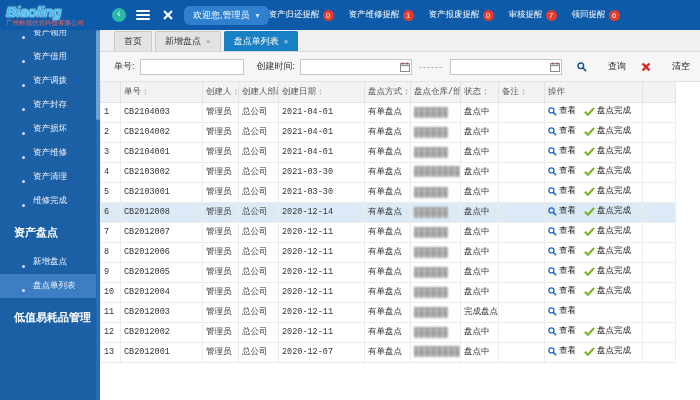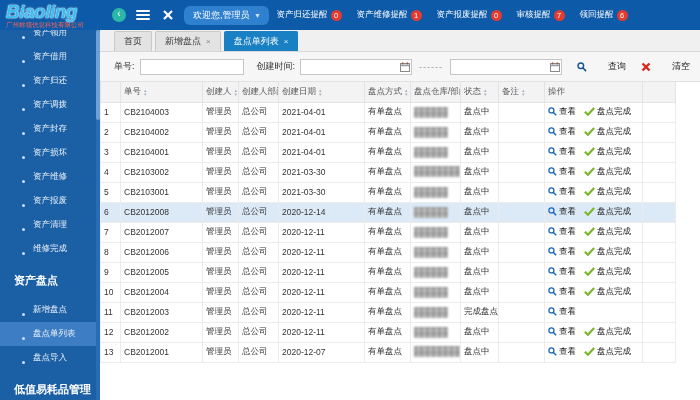--- a/index.html
+++ b/index.html
@@ -11,7 +11,7 @@
   header { position:absolute; top:0; left:0; width:700px; height:30px;
     background:#0c5aa8; display:flex; align-items:center; z-index:5; }
   .logo-block { width:112px; padding-left:6px; line-height:1; }
-  .logo-text { font-style:italic; font-weight:bold; font-size:19px; color:#39bdf2;
+  .logo-text { font-style:italic; font-weight:bold; font-size:15px; color:#39bdf2;
     text-shadow:0 0 2px #fff,0 0 1px #fff; letter-spacing:-0.5px; }
   .logo-sub { font-size:6.5px; color:#ff6355; margin-top:1px; white-space:nowrap; }
   .collapse-btn { width:14px; height:14px; border-radius:50%; background:#2cb8a8;

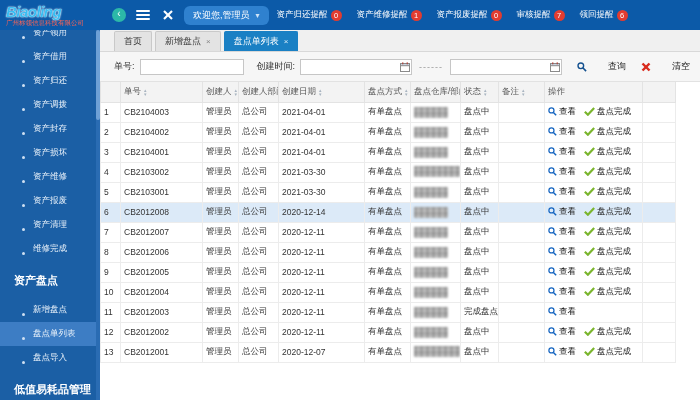--- a/index.html
+++ b/index.html
@@ -25,7 +25,7 @@
     padding:3px 9px; border-radius:6px; cursor:pointer; display:flex;
     align-items:center; gap:6px; }
   .welcome-btn .caret { font-size:8px; color:#cfe4f7; }
-  .notifs { display:flex; align-items:center; margin-left:8px; gap:15px; }
+  .notifs { display:flex; align-items:center; margin-left:0; gap:15px; }
   .notif { display:flex; align-items:center; gap:3px; color:#fff; font-size:8.5px;
     cursor:pointer; white-space:nowrap; }
   .badge { min-width:11px; height:11px; border-radius:6px; background:#e23c30;

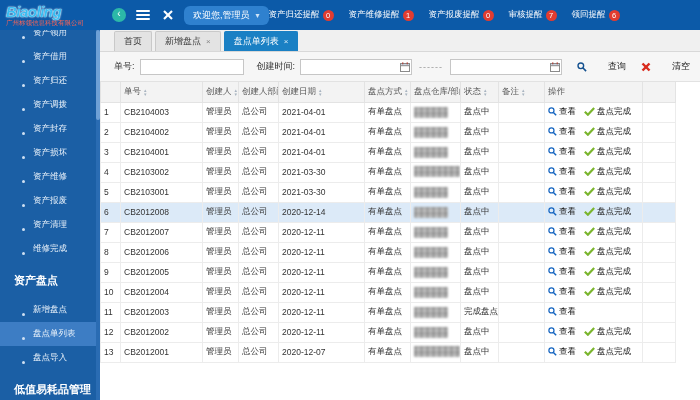--- a/index.html
+++ b/index.html
@@ -155,10 +155,6 @@
         <li class="side-item">
           <span class="dot"></span>
           <span>资产借用</span>
-        </li>
-        <li class="side-item">
-          <span class="dot"></span>
-          <span>资产归还</span>
         </li>
         <li class="side-item">
           <span class="dot"></span>

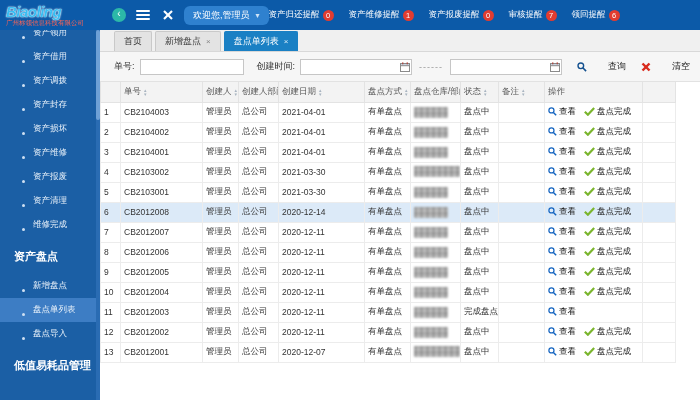--- a/index.html
+++ b/index.html
@@ -74,7 +74,7 @@
 
   
   .tablewrap { }
-  table { border-collapse:collapse; table-layout:fixed; width:576px; font-size:8.5px; }
+  table { border-collapse:collapse; table-layout:fixed; width:576px; font-size:8.5px;font-family:Liberation Mono, monospace; }
   col.c0{width:20px} col.c1{width:82px} col.c2{width:36px} col.c3{width:40px}
   col.c4{width:86px} col.c5{width:46px} col.c6{width:50px} col.c7{width:38px}
   col.c8{width:46px} col.c9{width:98px} col.c10{width:auto}

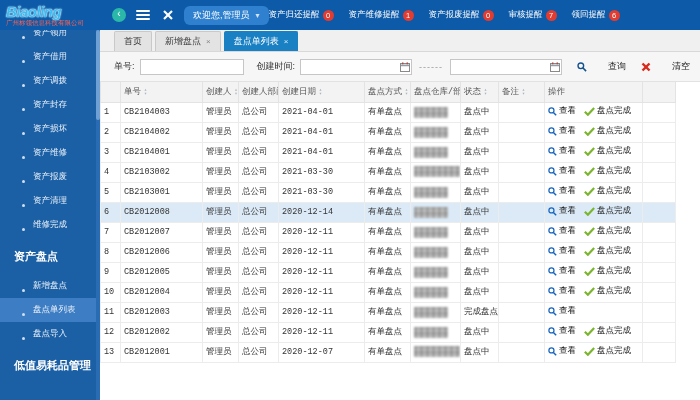--- a/index.html
+++ b/index.html
@@ -171,10 +171,6 @@
         <li class="side-item">
           <span class="dot"></span>
           <span>资产维修</span>
-        </li>
-        <li class="side-item">
-          <span class="dot"></span>
-          <span>资产报废</span>
         </li>
         <li class="side-item">
           <span class="dot"></span>

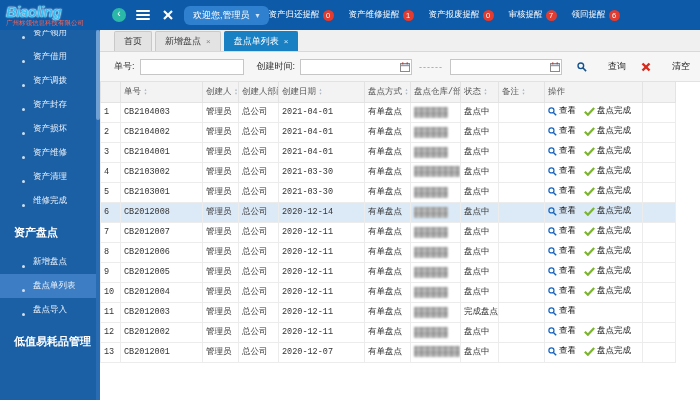--- a/index.html
+++ b/index.html
@@ -190,10 +190,6 @@
         <div class="side-item active">
           <span class="dot"></span>
           <span>盘点单列表</span>
-        </div>
-        <div class="side-item">
-          <span class="dot"></span>
-          <span>盘点导入</span>
         </div>
         <div class="side-section-title">低值易耗品管理</div>
       </div>

